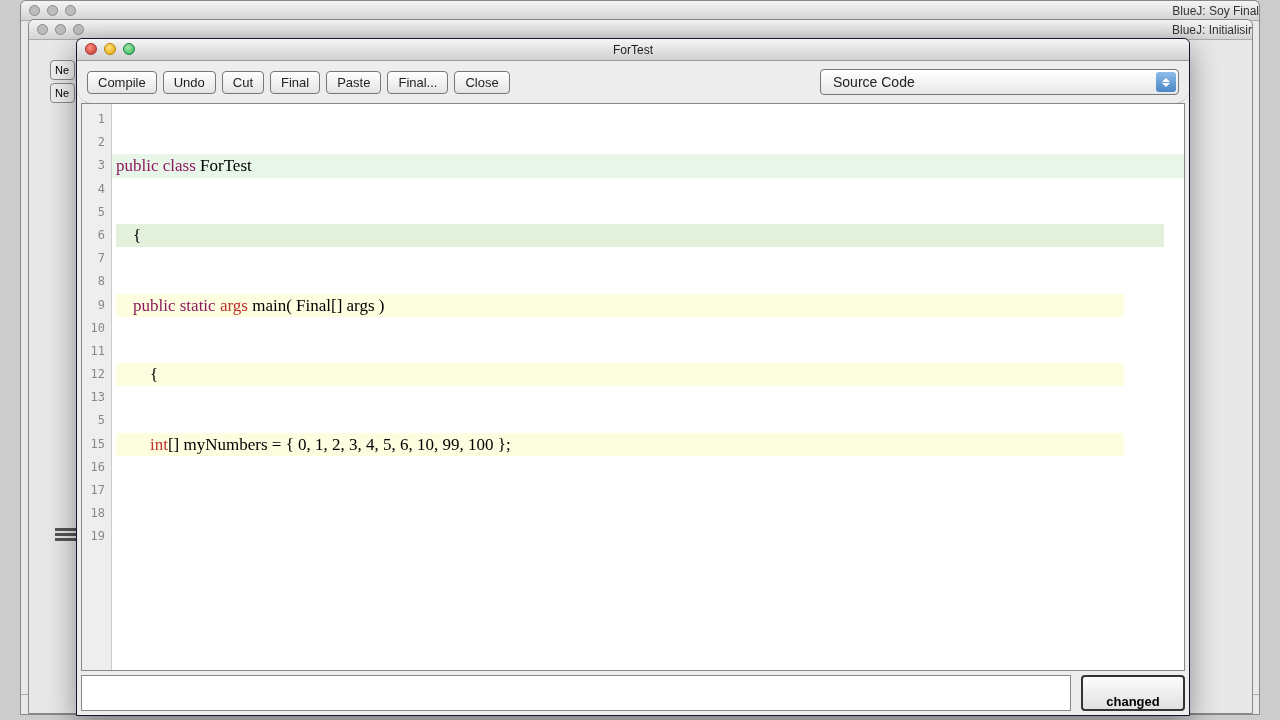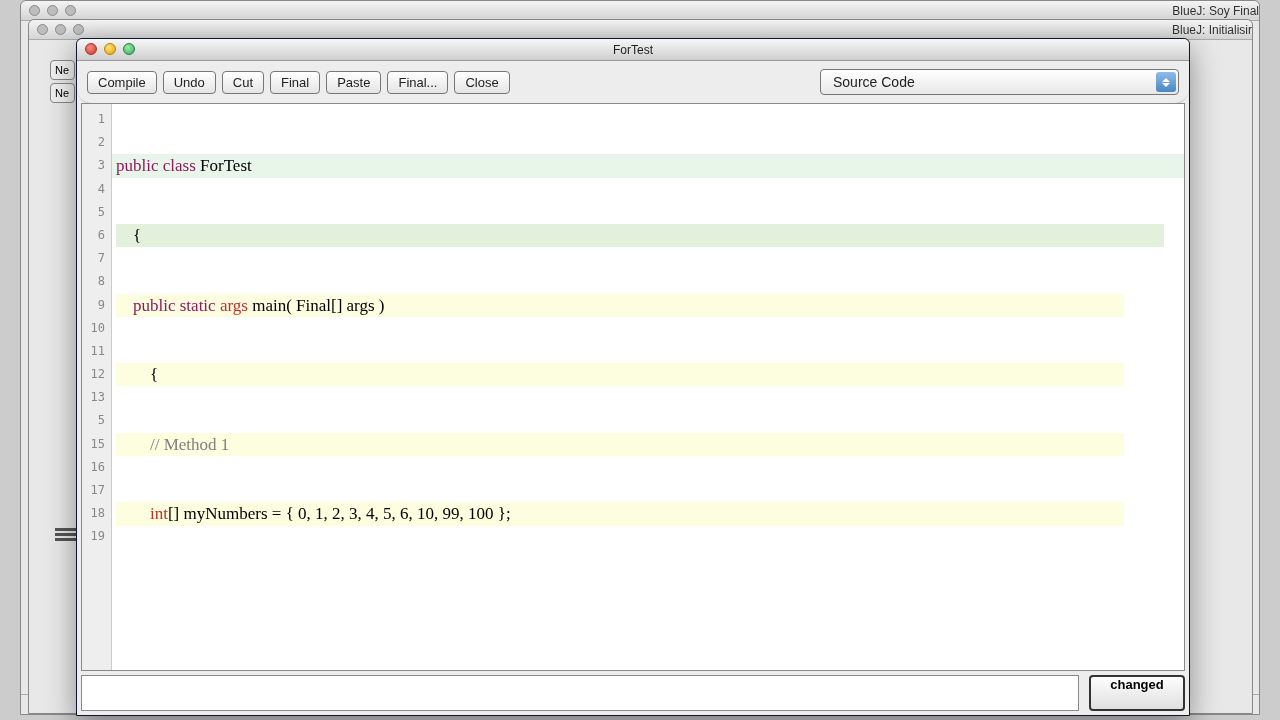--- a/index.html
+++ b/index.html
@@ -247,7 +247,6 @@
       <div class="ln"><span class="bg-class" style="padding-left:0"><span>    {</span></span></div>
       <div class="ln"><span class="bg-method"><span class="kw">    public</span><span class="kw"> static</span><span class="type"> args</span><span> main( Final[] args )</span></span></div>
       <div class="ln"><span class="bg-method"><span>        {</span></span></div>
-      <div class="ln"><span class="bg-method"><span class="cmt">        // Method 1</span></span></div>
       <div class="ln"><span class="bg-method"><span class="type">        int</span><span>[] myNumbers = { 0, 1, 2, 3, 4, 5, 6, 10, 99, 100 };</span></span></div>
       <div class="ln"><span class="bg-method"><span></span></span></div>
       

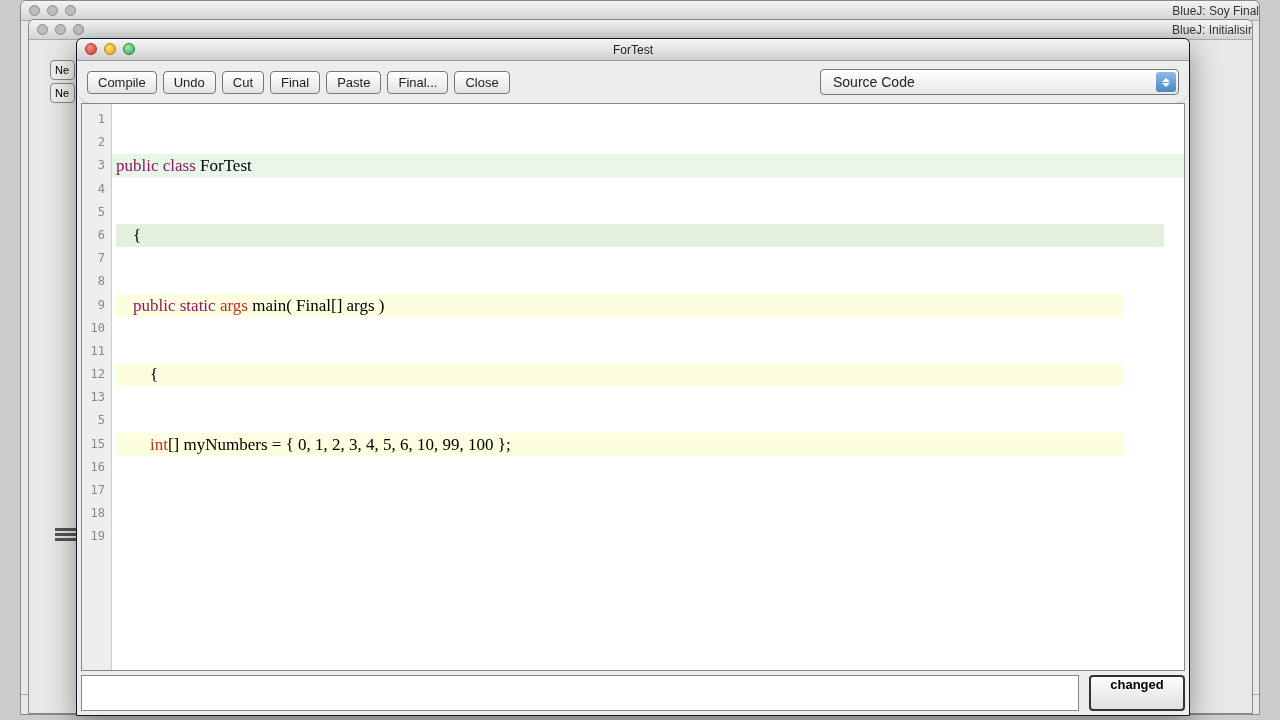--- a/index.html
+++ b/index.html
@@ -146,10 +146,10 @@
     flex: 1; background: #fff; border: 1px solid #888;
   }
   .changed-btn {
-    width: 96px; background: linear-gradient(#fdfdfd, #e0e0e0);
+    width: 104px; background: linear-gradient(#fdfdfd, #e0e0e0);
     border: 2px solid #333; border-radius: 4px;
     font-size: 13px; font-weight: bold;
-    display: flex; align-items: flex-start; justify-content: center;
+    display: flex; align-items: flex-end; justify-content: center;
   }
   .bg-side-stack {
     position: absolute; left: 55px; top: 528px; width: 22px; height: 22px;

